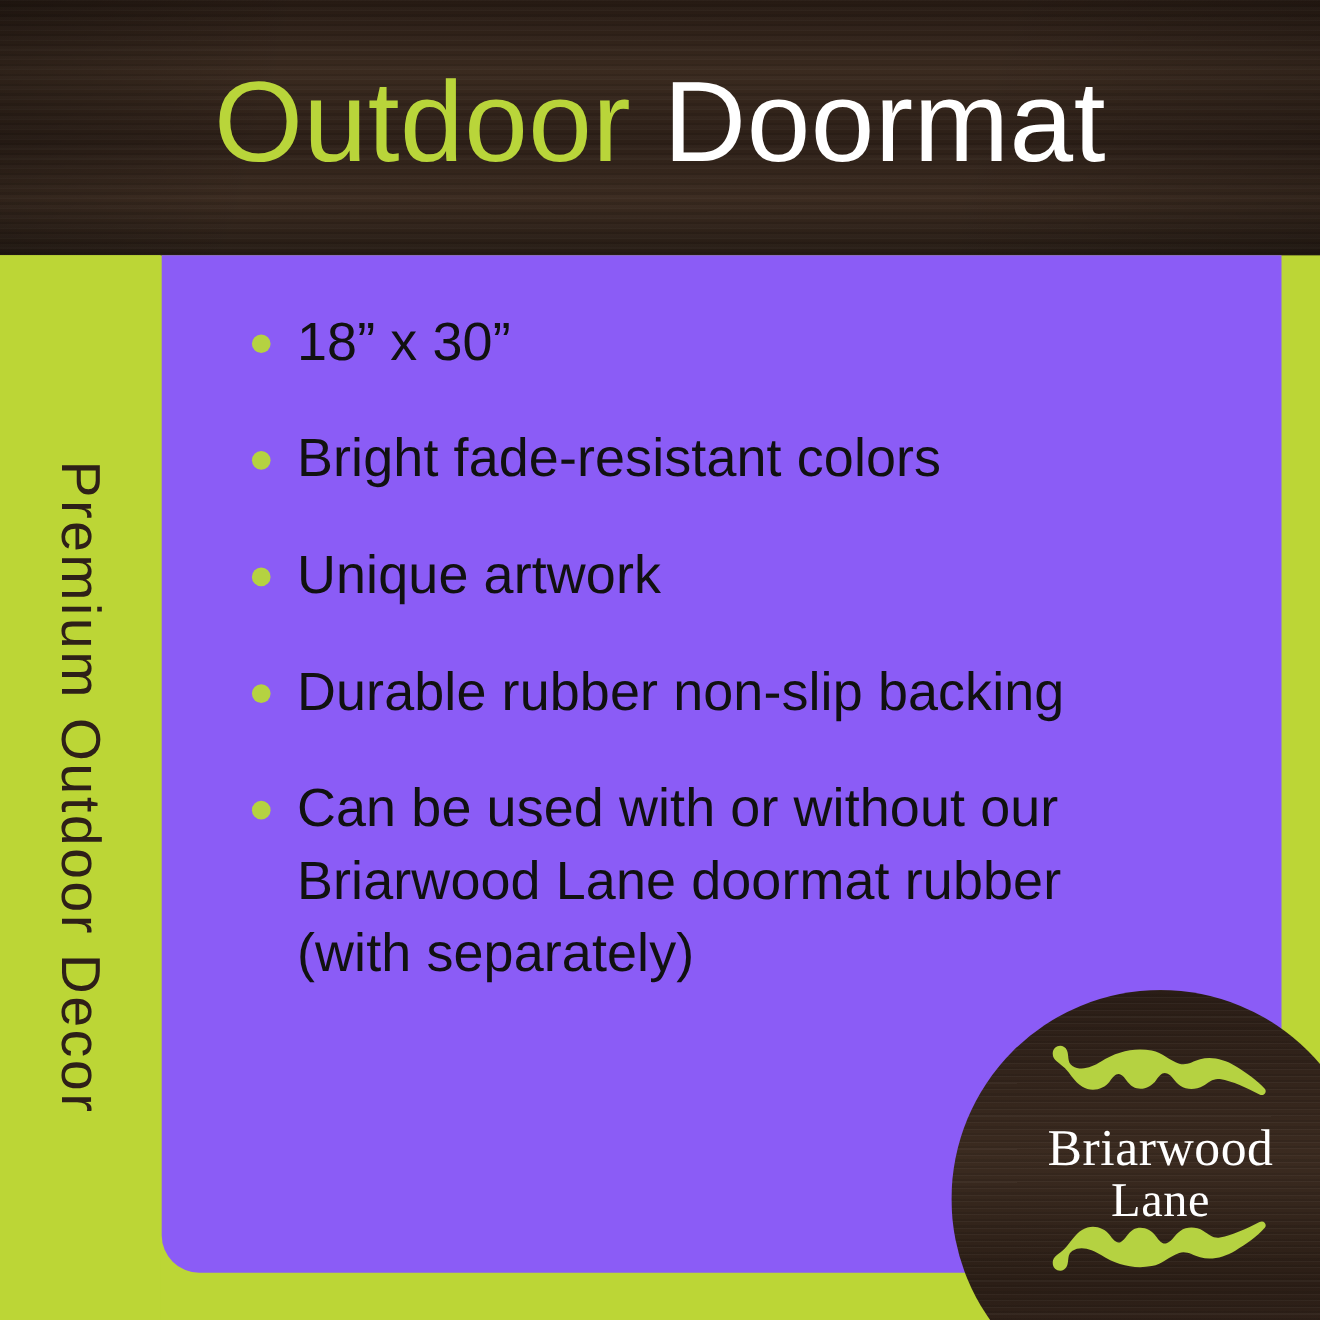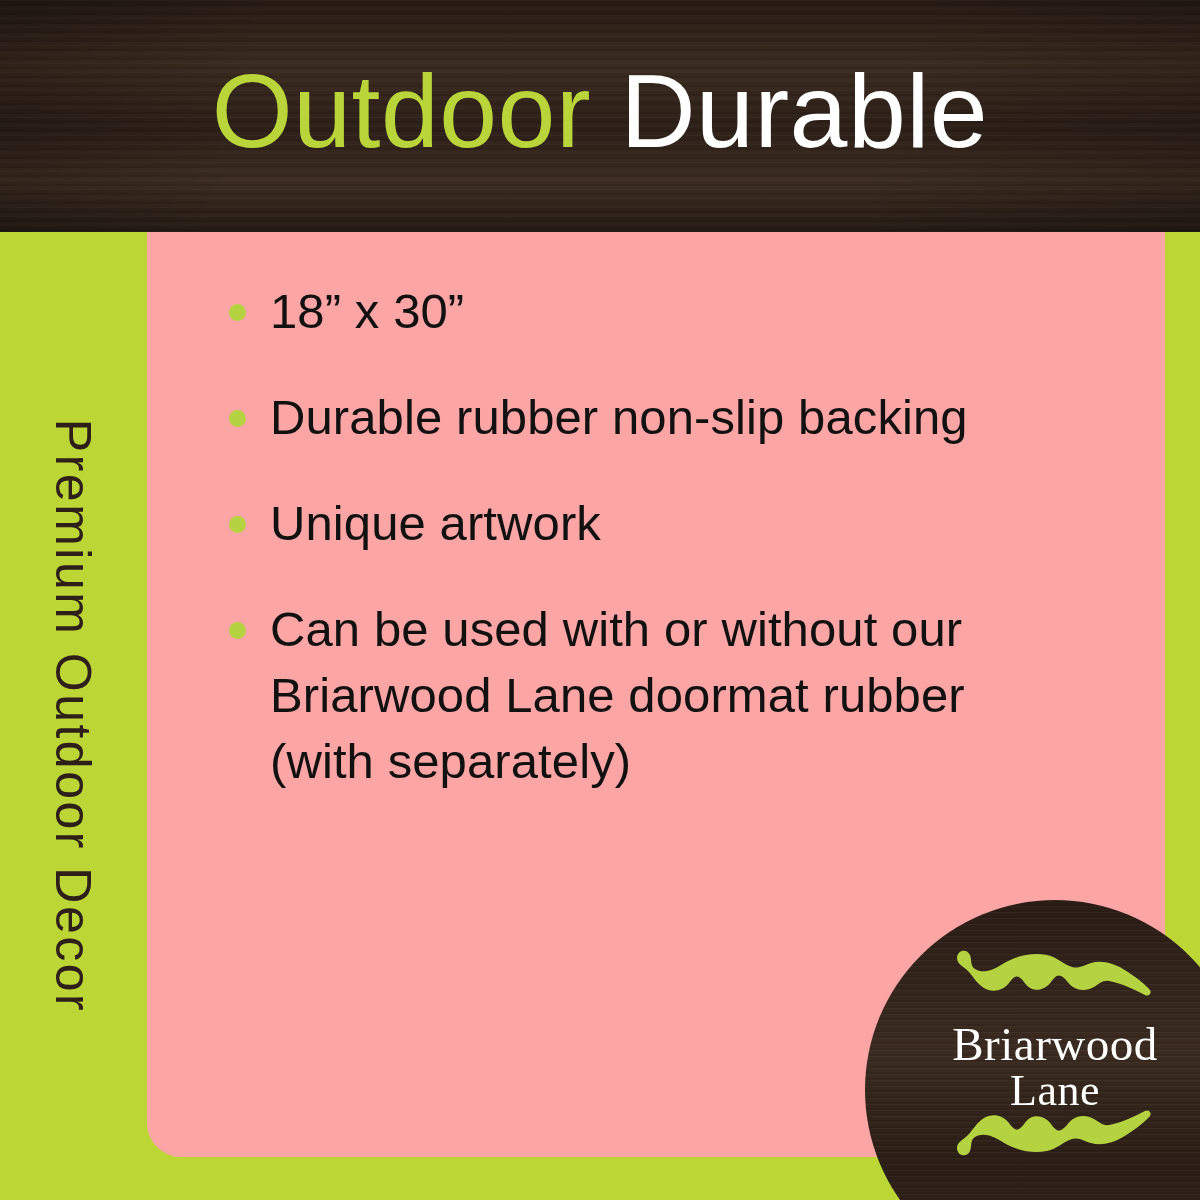--- a/index.html
+++ b/index.html
@@ -208,7 +208,7 @@
 
   <div id="header">
     <div id="header-title">
-      <span class="title-green">Outdoor </span><span class="title-white">Durable</span>
+      <span class="title-green">Outdoor </span><span class="title-white">Doormat</span>
     </div>
   </div>
 

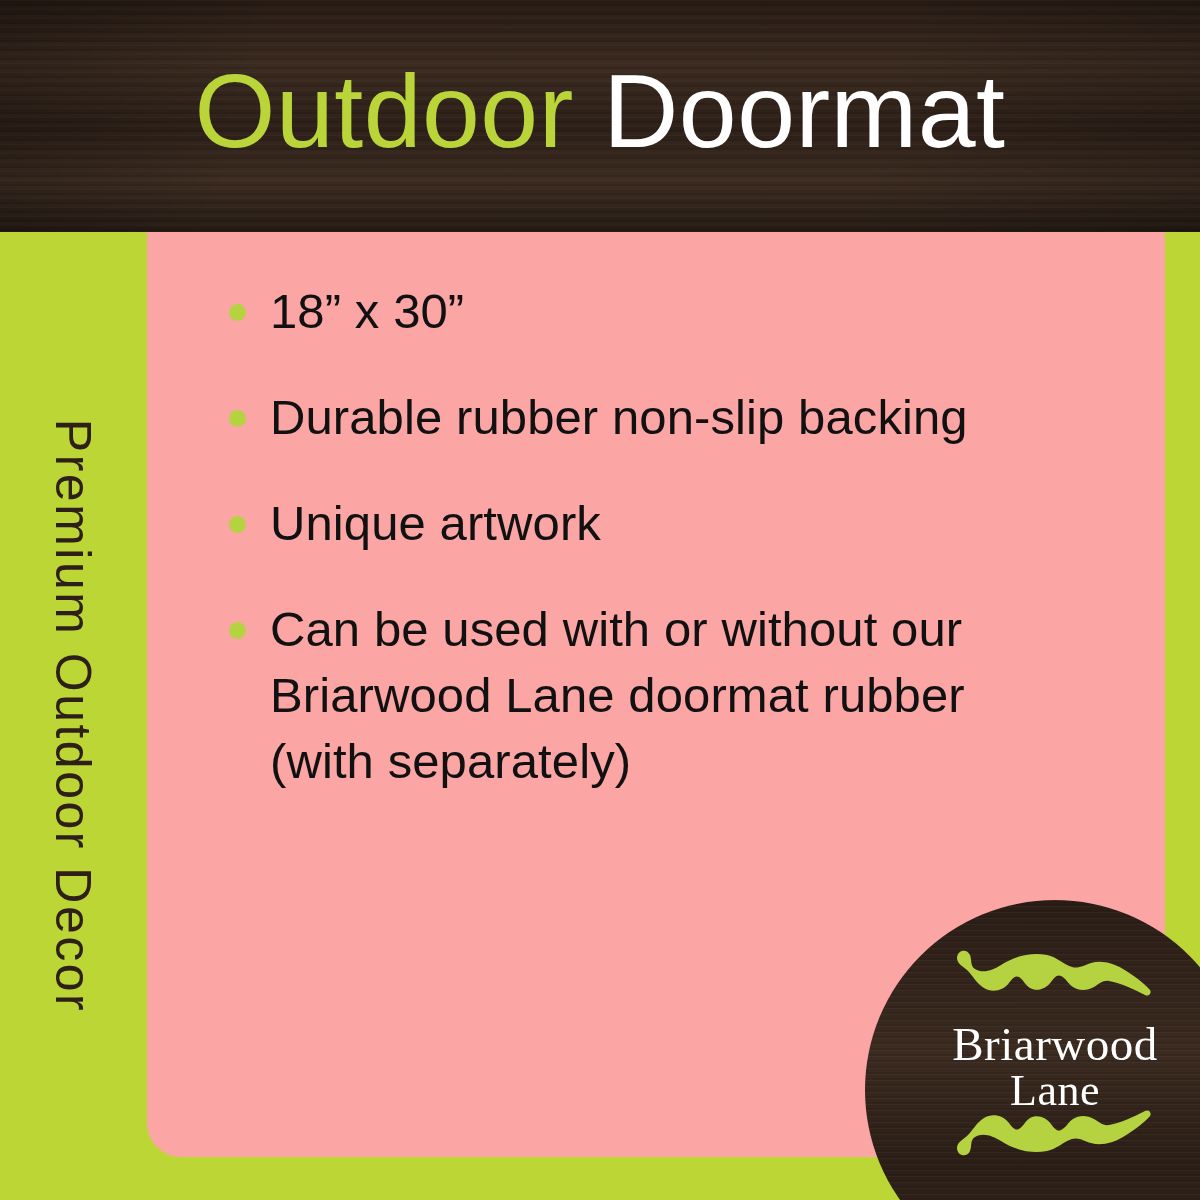--- a/index.html
+++ b/index.html
@@ -95,7 +95,7 @@
     top: 232px;
     width: 1018px;
     height: 925px;
-    background: #fca5a5;
+    background: #8b5cf6;
     border-bottom-left-radius: 34px;
     overflow: hidden;
   }

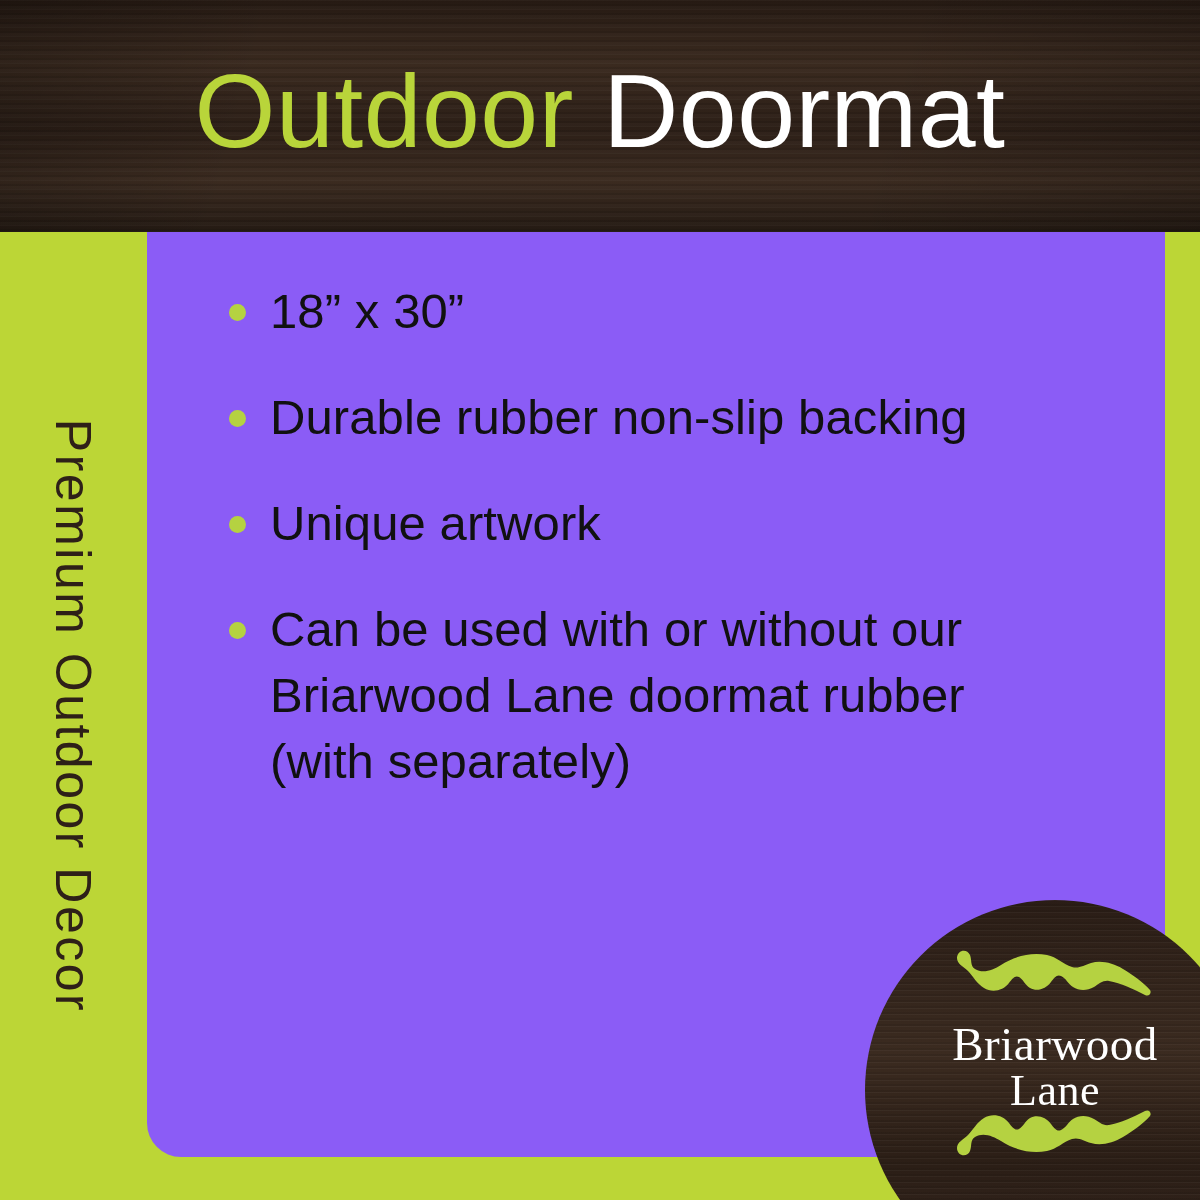--- a/index.html
+++ b/index.html
@@ -226,6 +226,12 @@
         </span>
       </li>
 
+      <li class="feature-item">
+        <span class="feature-bullet"></span>
+        <span class="feature-text">
+          <span class="feature-line">Bright fade-resistant colors</span>
+        </span>
+      </li>
 
       <li class="feature-item">
         <span class="feature-bullet"></span>

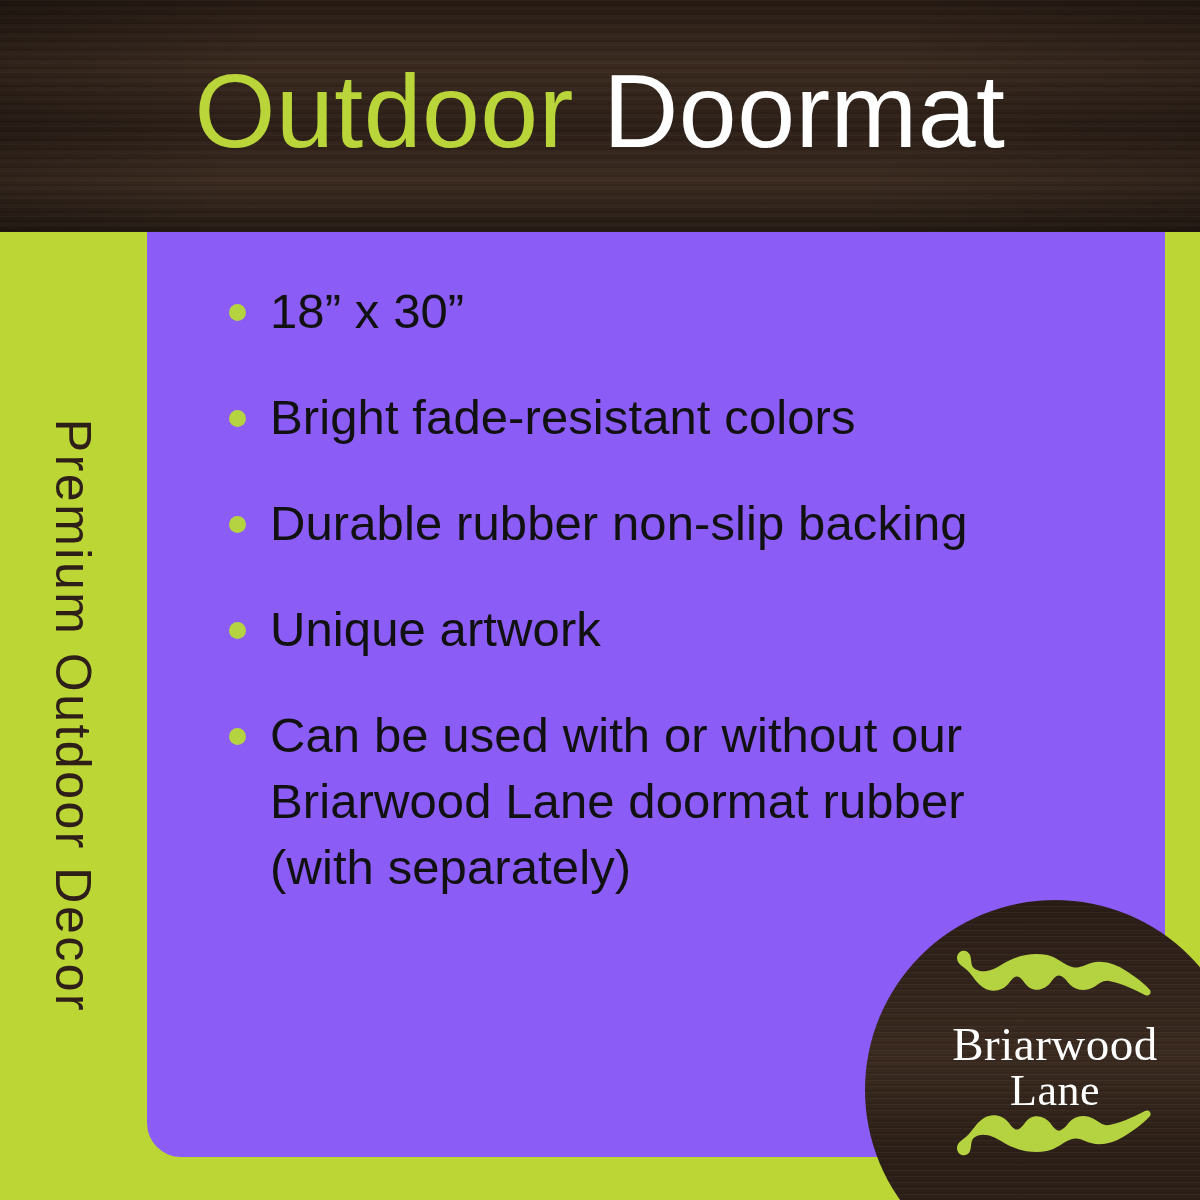--- a/index.html
+++ b/index.html
@@ -236,14 +236,14 @@
       <li class="feature-item">
         <span class="feature-bullet"></span>
         <span class="feature-text">
+          <span class="feature-line">Unique artwork</span>
+        </span>
+      </li>
+
+      <li class="feature-item">
+        <span class="feature-bullet"></span>
+        <span class="feature-text">
           <span class="feature-line">Durable rubber non-slip backing</span>
-        </span>
-      </li>
-
-      <li class="feature-item">
-        <span class="feature-bullet"></span>
-        <span class="feature-text">
-          <span class="feature-line">Unique artwork</span>
         </span>
       </li>
 

